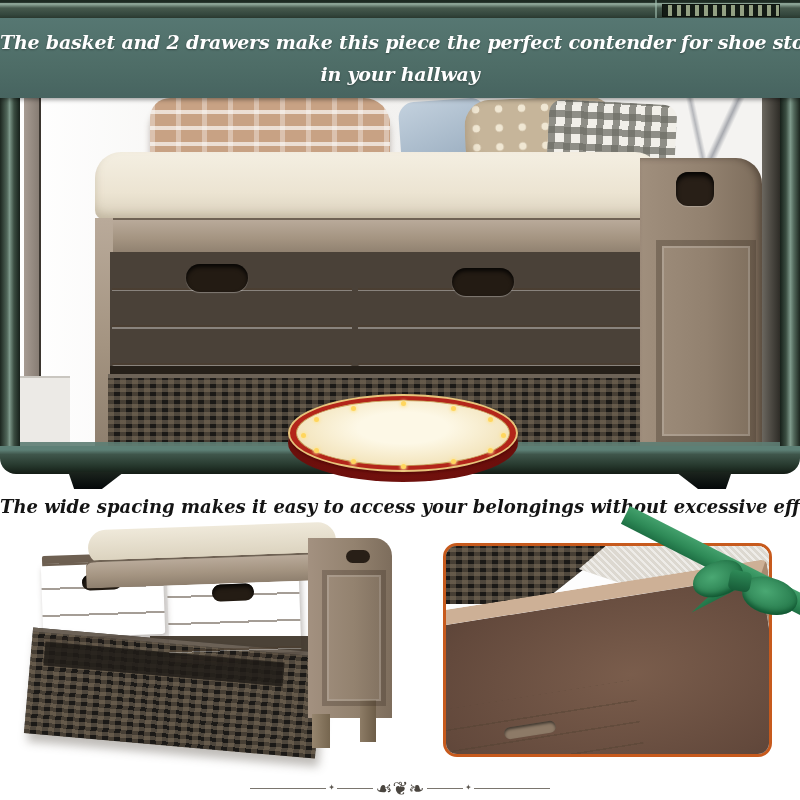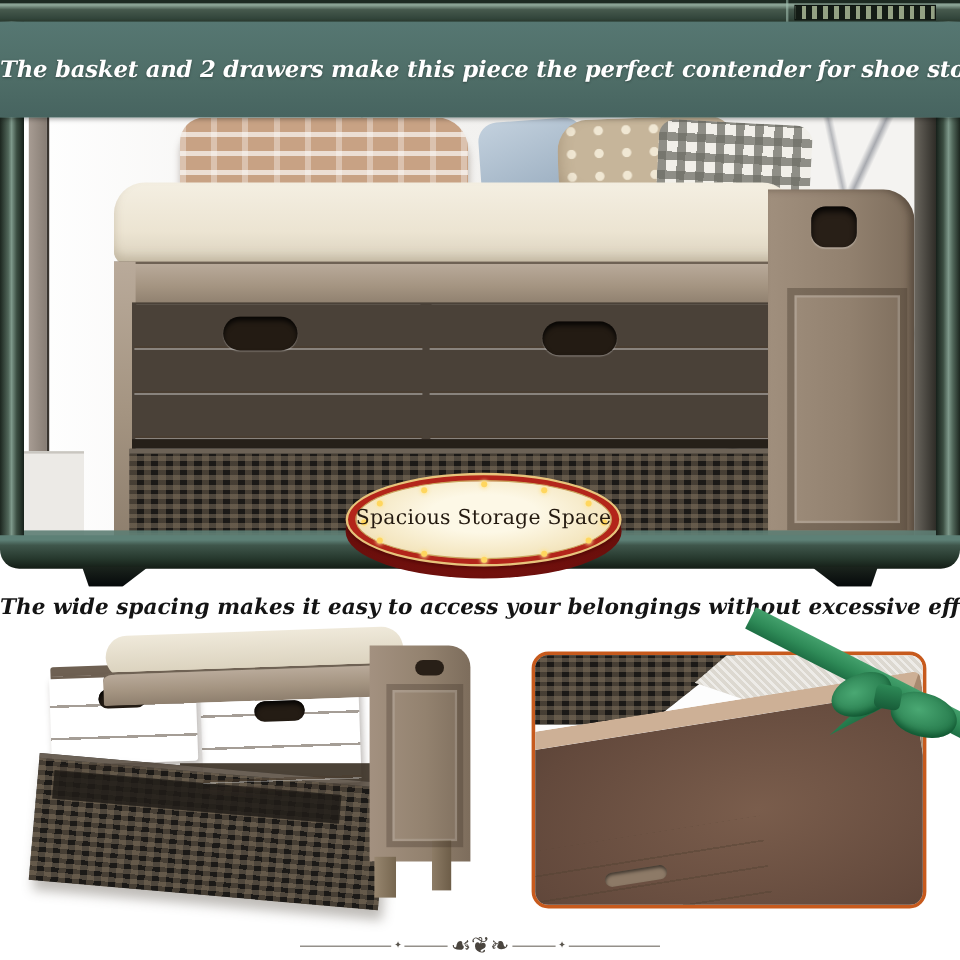--- a/index.html
+++ b/index.html
@@ -230,6 +230,7 @@
 
   <div class="abs banner">
     <p>The basket and 2 drawers make this piece the perfect contender for shoe storage</p>
+    <p>in your hallway</p>
   </div>
 
   <div class="abs badge">

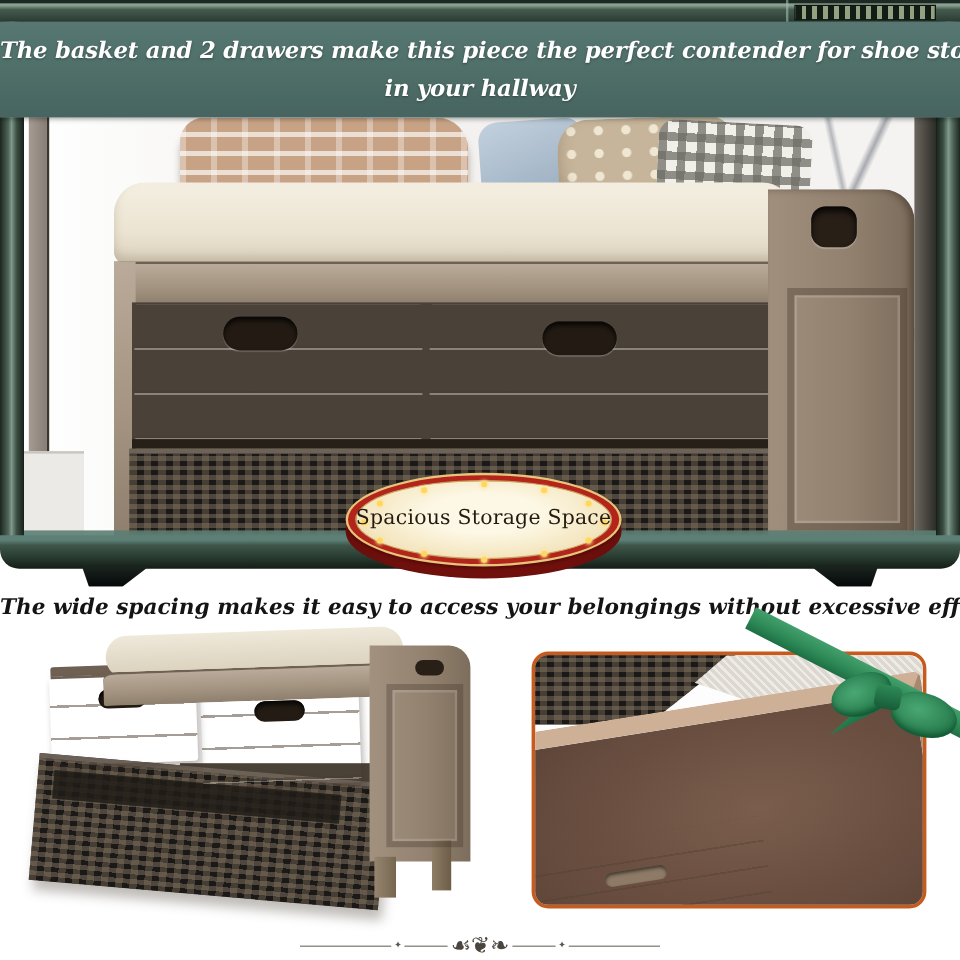--- a/index.html
+++ b/index.html
@@ -249,7 +249,6 @@
     <span class="dot" style="left:113px;top:11px;"></span>
     <span class="dot" style="left:163px;top:16px;"></span>
     <span class="dot" style="left:200px;top:27px;"></span>
-    <div class="abs badge-label">Spacious Storage Space</div>
   </div>
 
   <div class="abs caption">The wide spacing makes it easy to access your belongings without excessive effort.</div>

